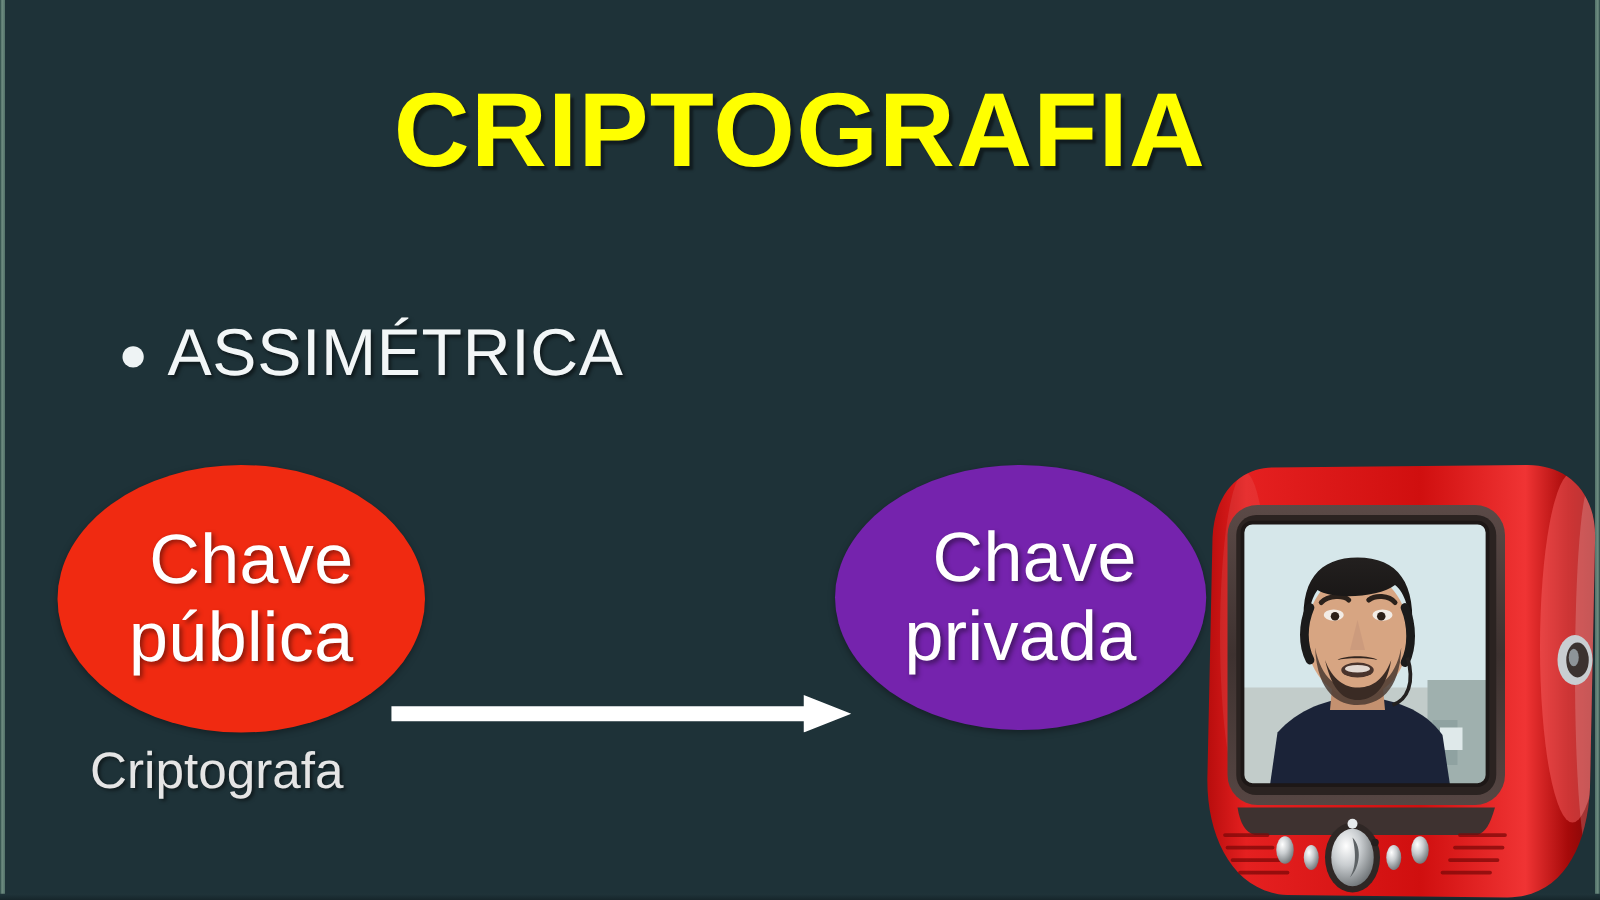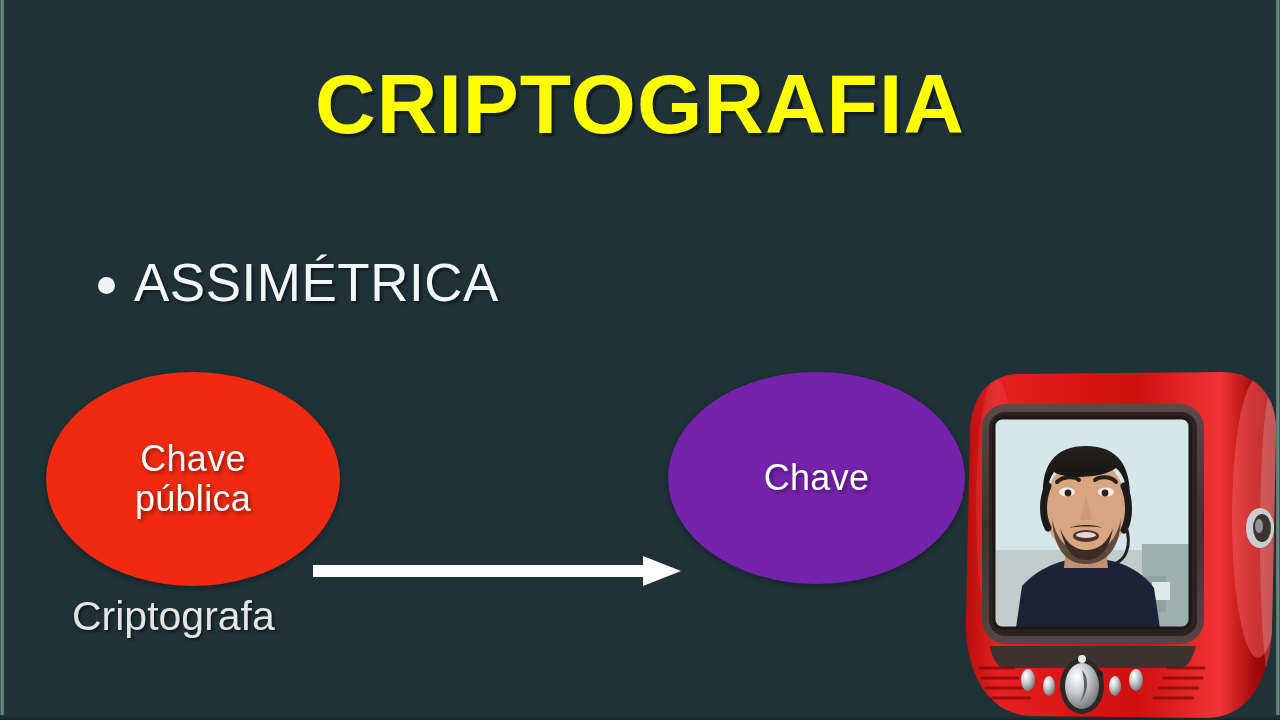--- a/index.html
+++ b/index.html
@@ -94,9 +94,9 @@
     display: flex;
     align-items: center;
     justify-content: center;
-    text-align: center;
+    text-align: right;
     color: #ffffff;
-    font-size: 36px;
+    font-size: 56px;
     line-height: 1.12;
     letter-spacing: .3px;
     text-shadow: 2px 2px 4px rgba(0,0,0,.45);

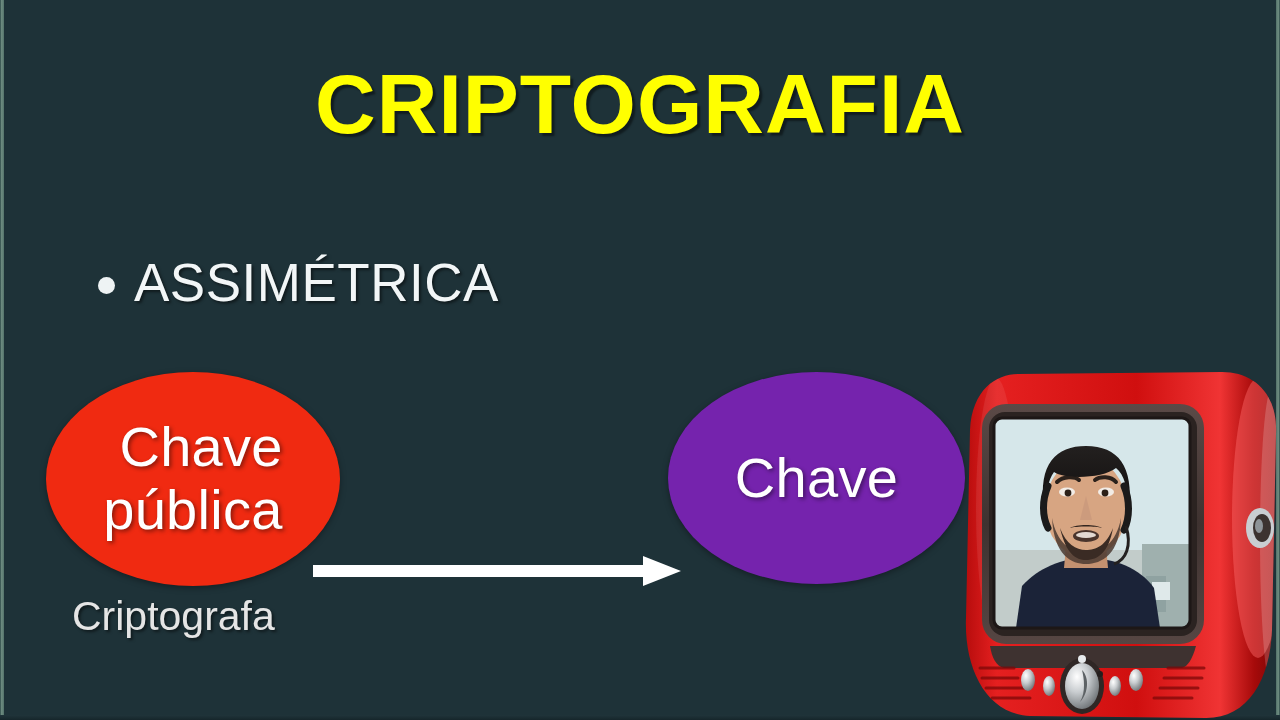--- a/index.html
+++ b/index.html
@@ -171,6 +171,7 @@
   <div class="key-ellipse" id="ellipse-private" style="background: rgb(117, 35, 173);">
     <div>
       <span class="line1">Chave</span>
+      <span class="line2">privada</span>
     </div>
   </div>
 

